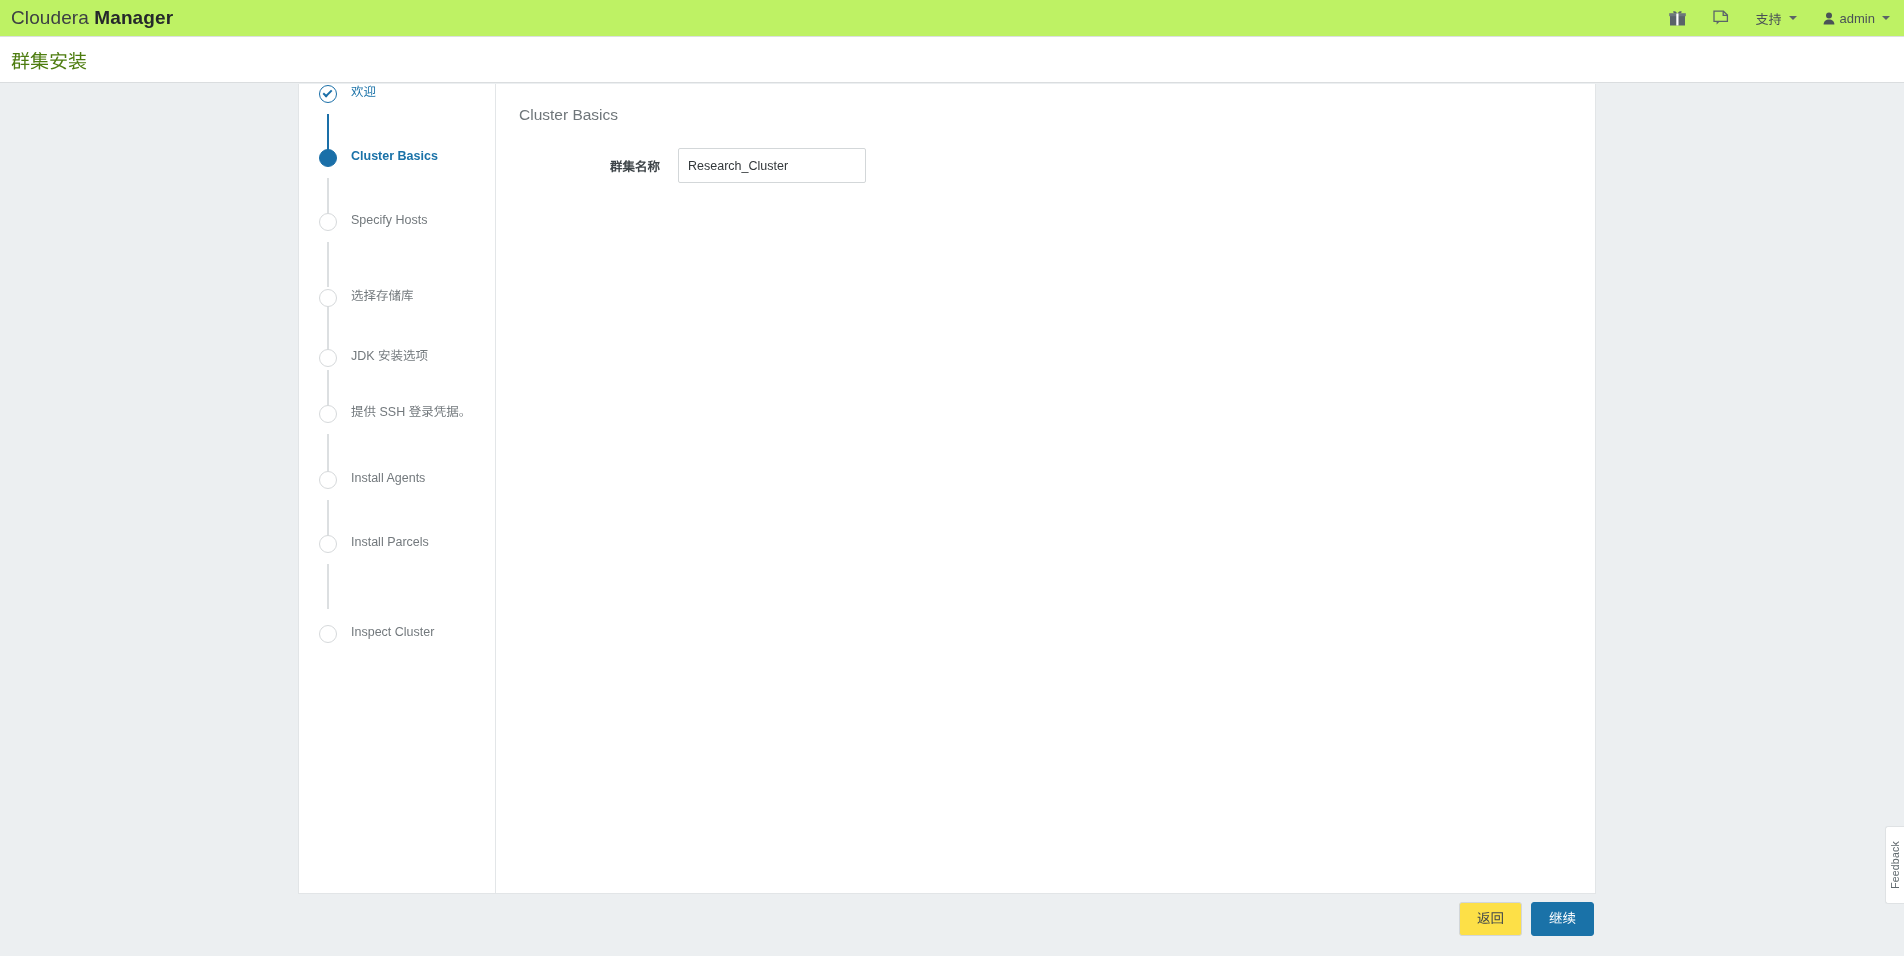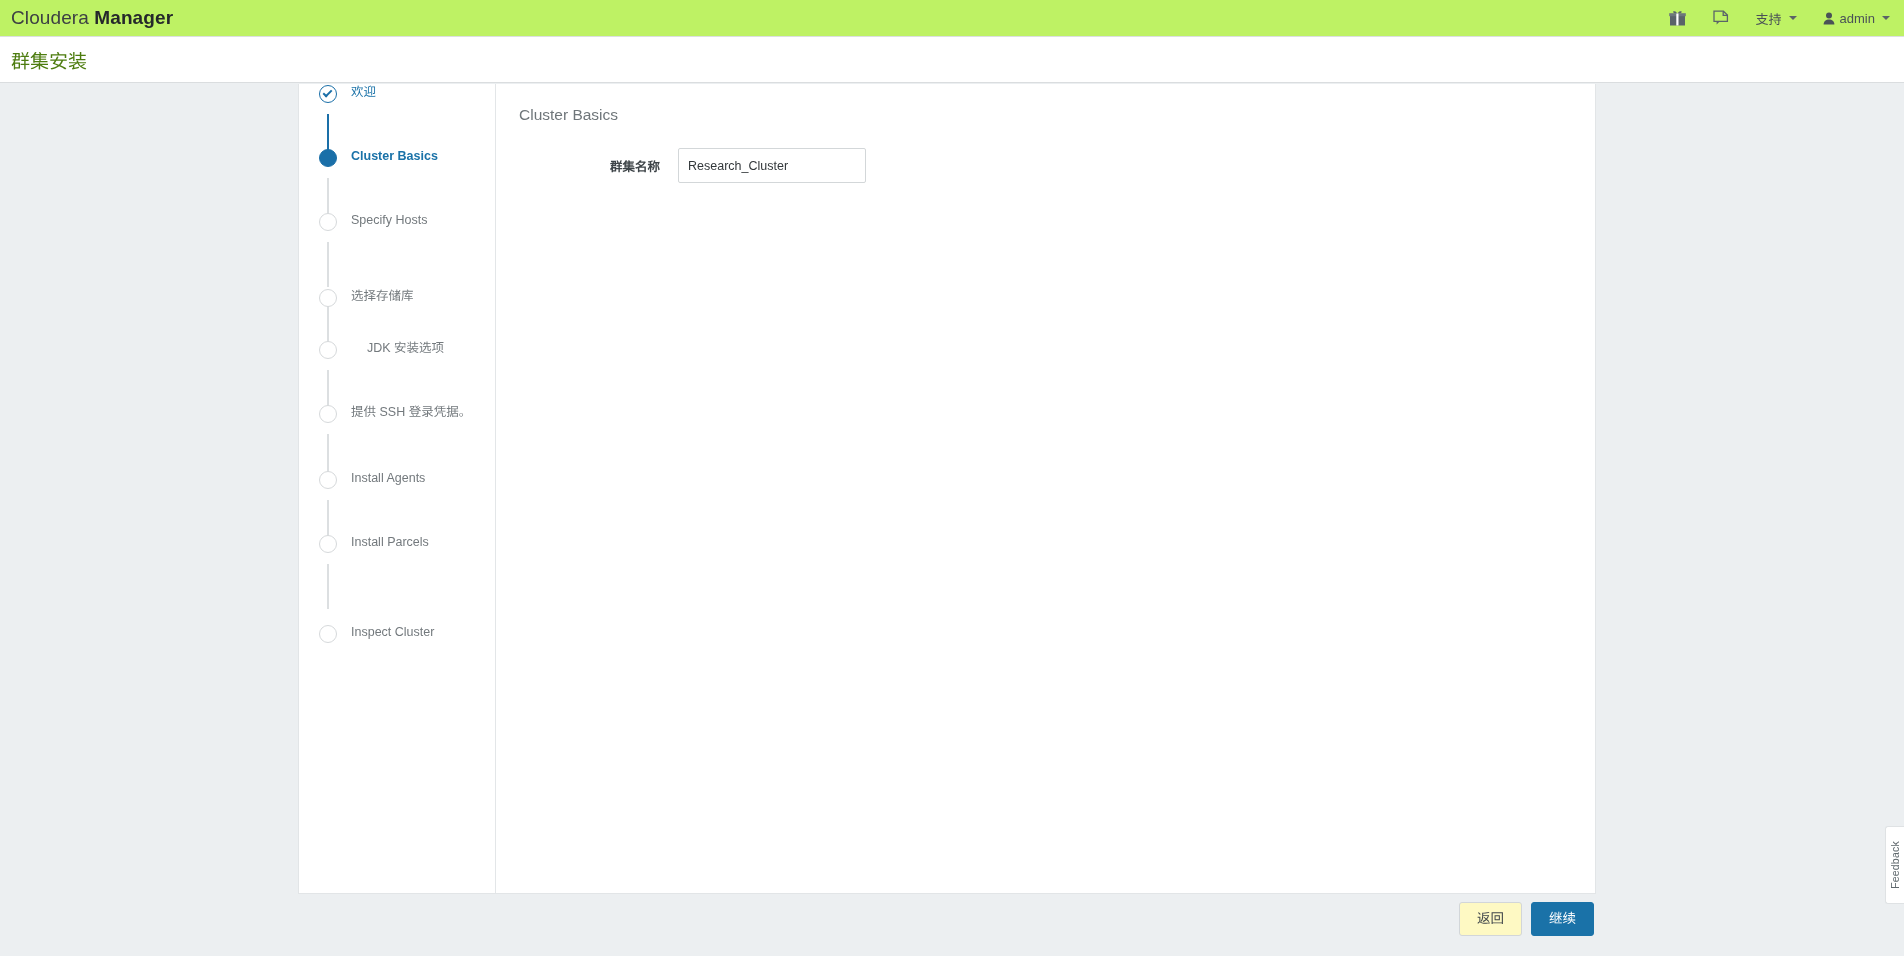--- a/index.html
+++ b/index.html
@@ -302,7 +302,7 @@
         </div>
         <div class="steplabel">选择存储库</div>
       </div>
-      <div class="step todo" style="position: absolute; top: 256px; gap: 16px;">
+      <div class="step todo" style="position: absolute; top: 264px;">
         <div class="marker">
           <div class="ring"></div>
         </div>

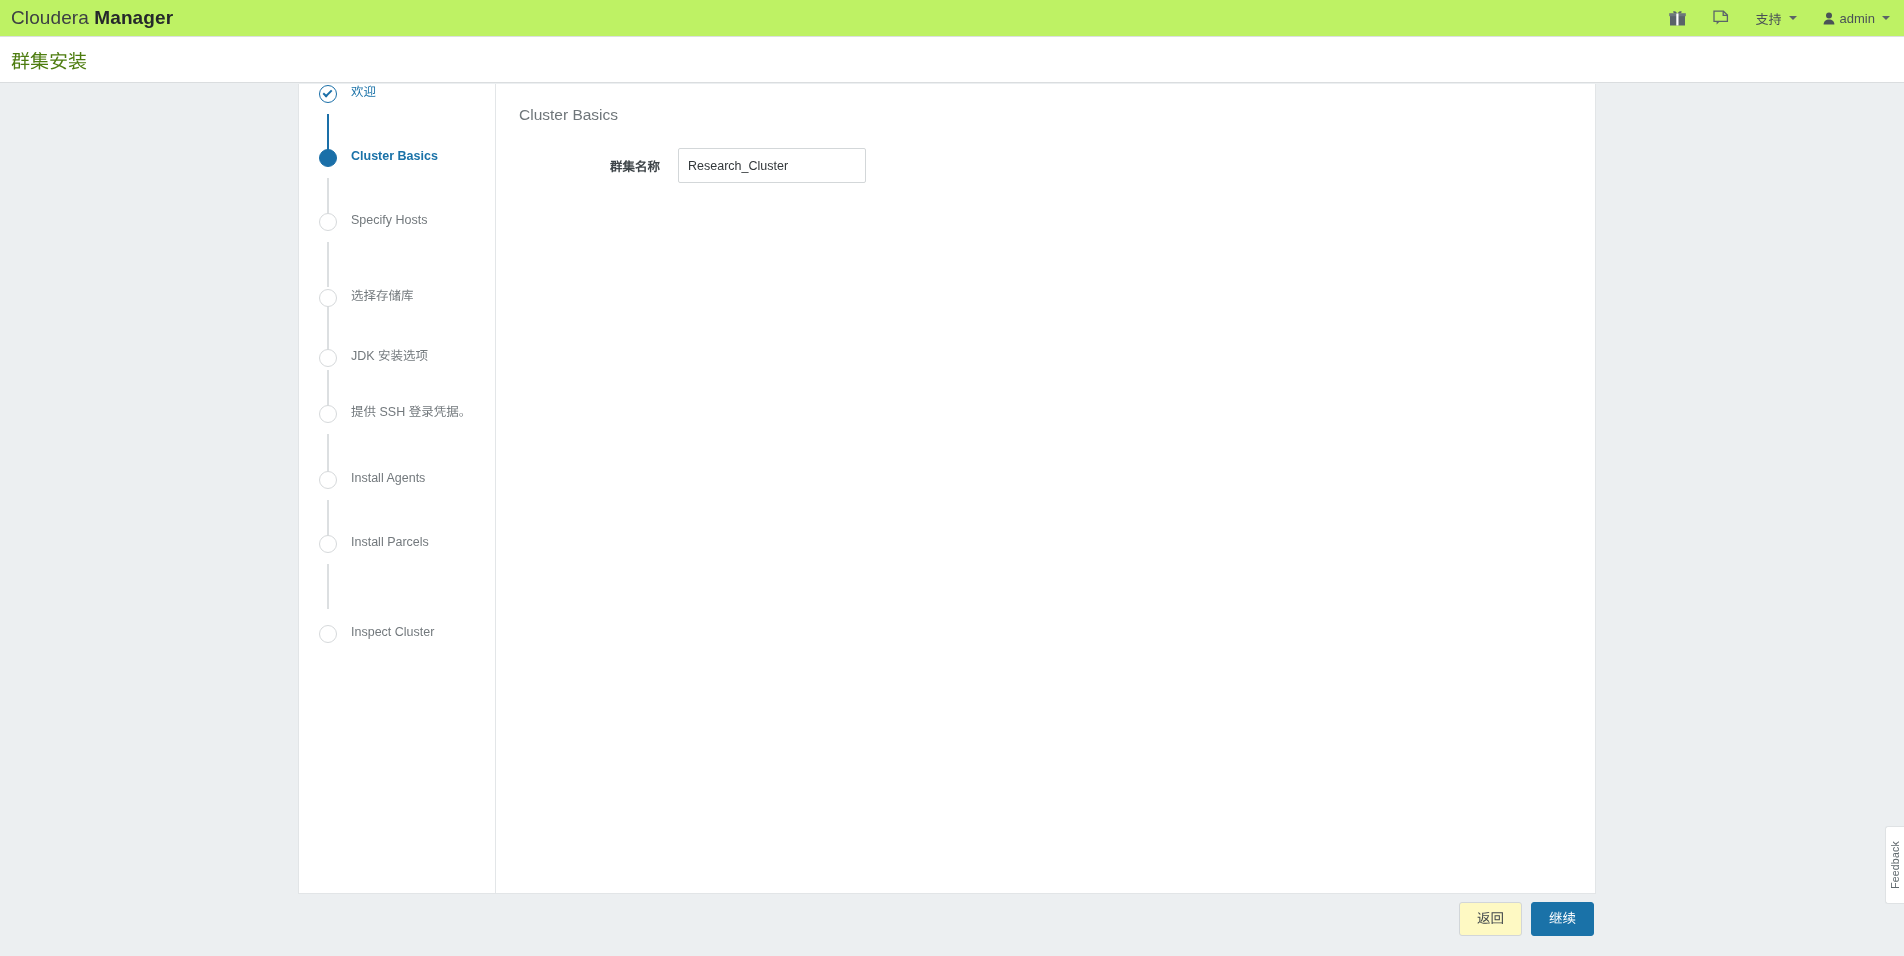--- a/index.html
+++ b/index.html
@@ -193,7 +193,7 @@
     text-align: center;
   }
   .btn-secondary {
-    background: #fef9c3;
+    background: #fde047;
     border: 1px solid #d2d6d9;
     color: #41474b;
   }

